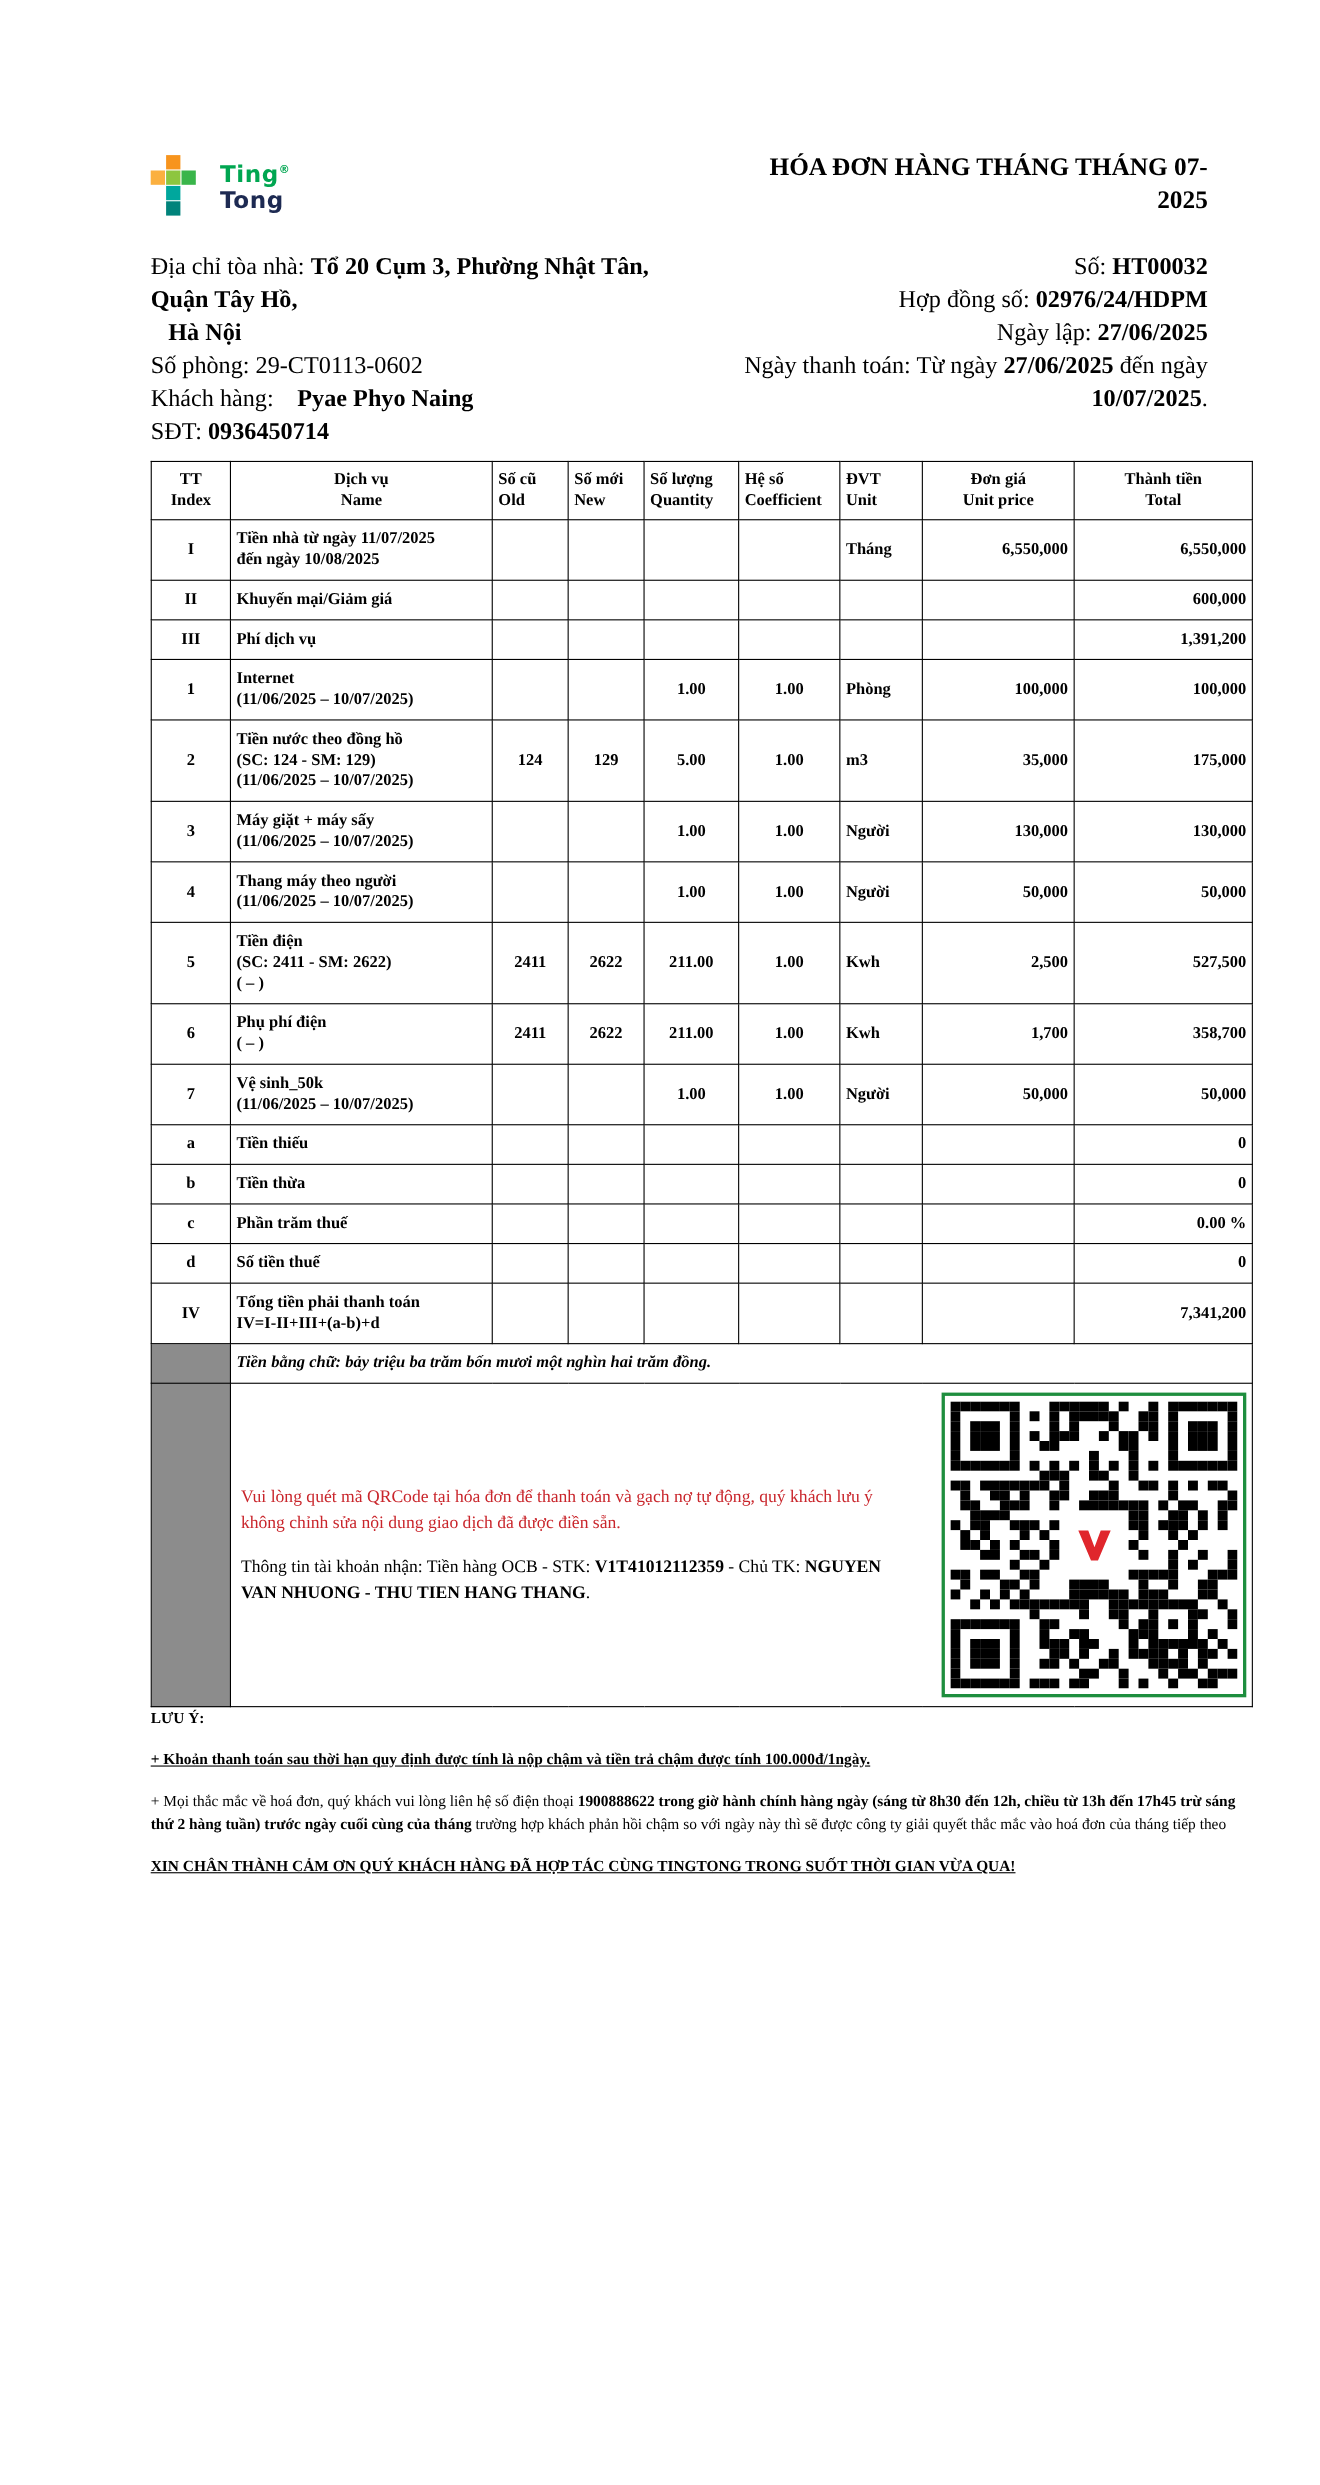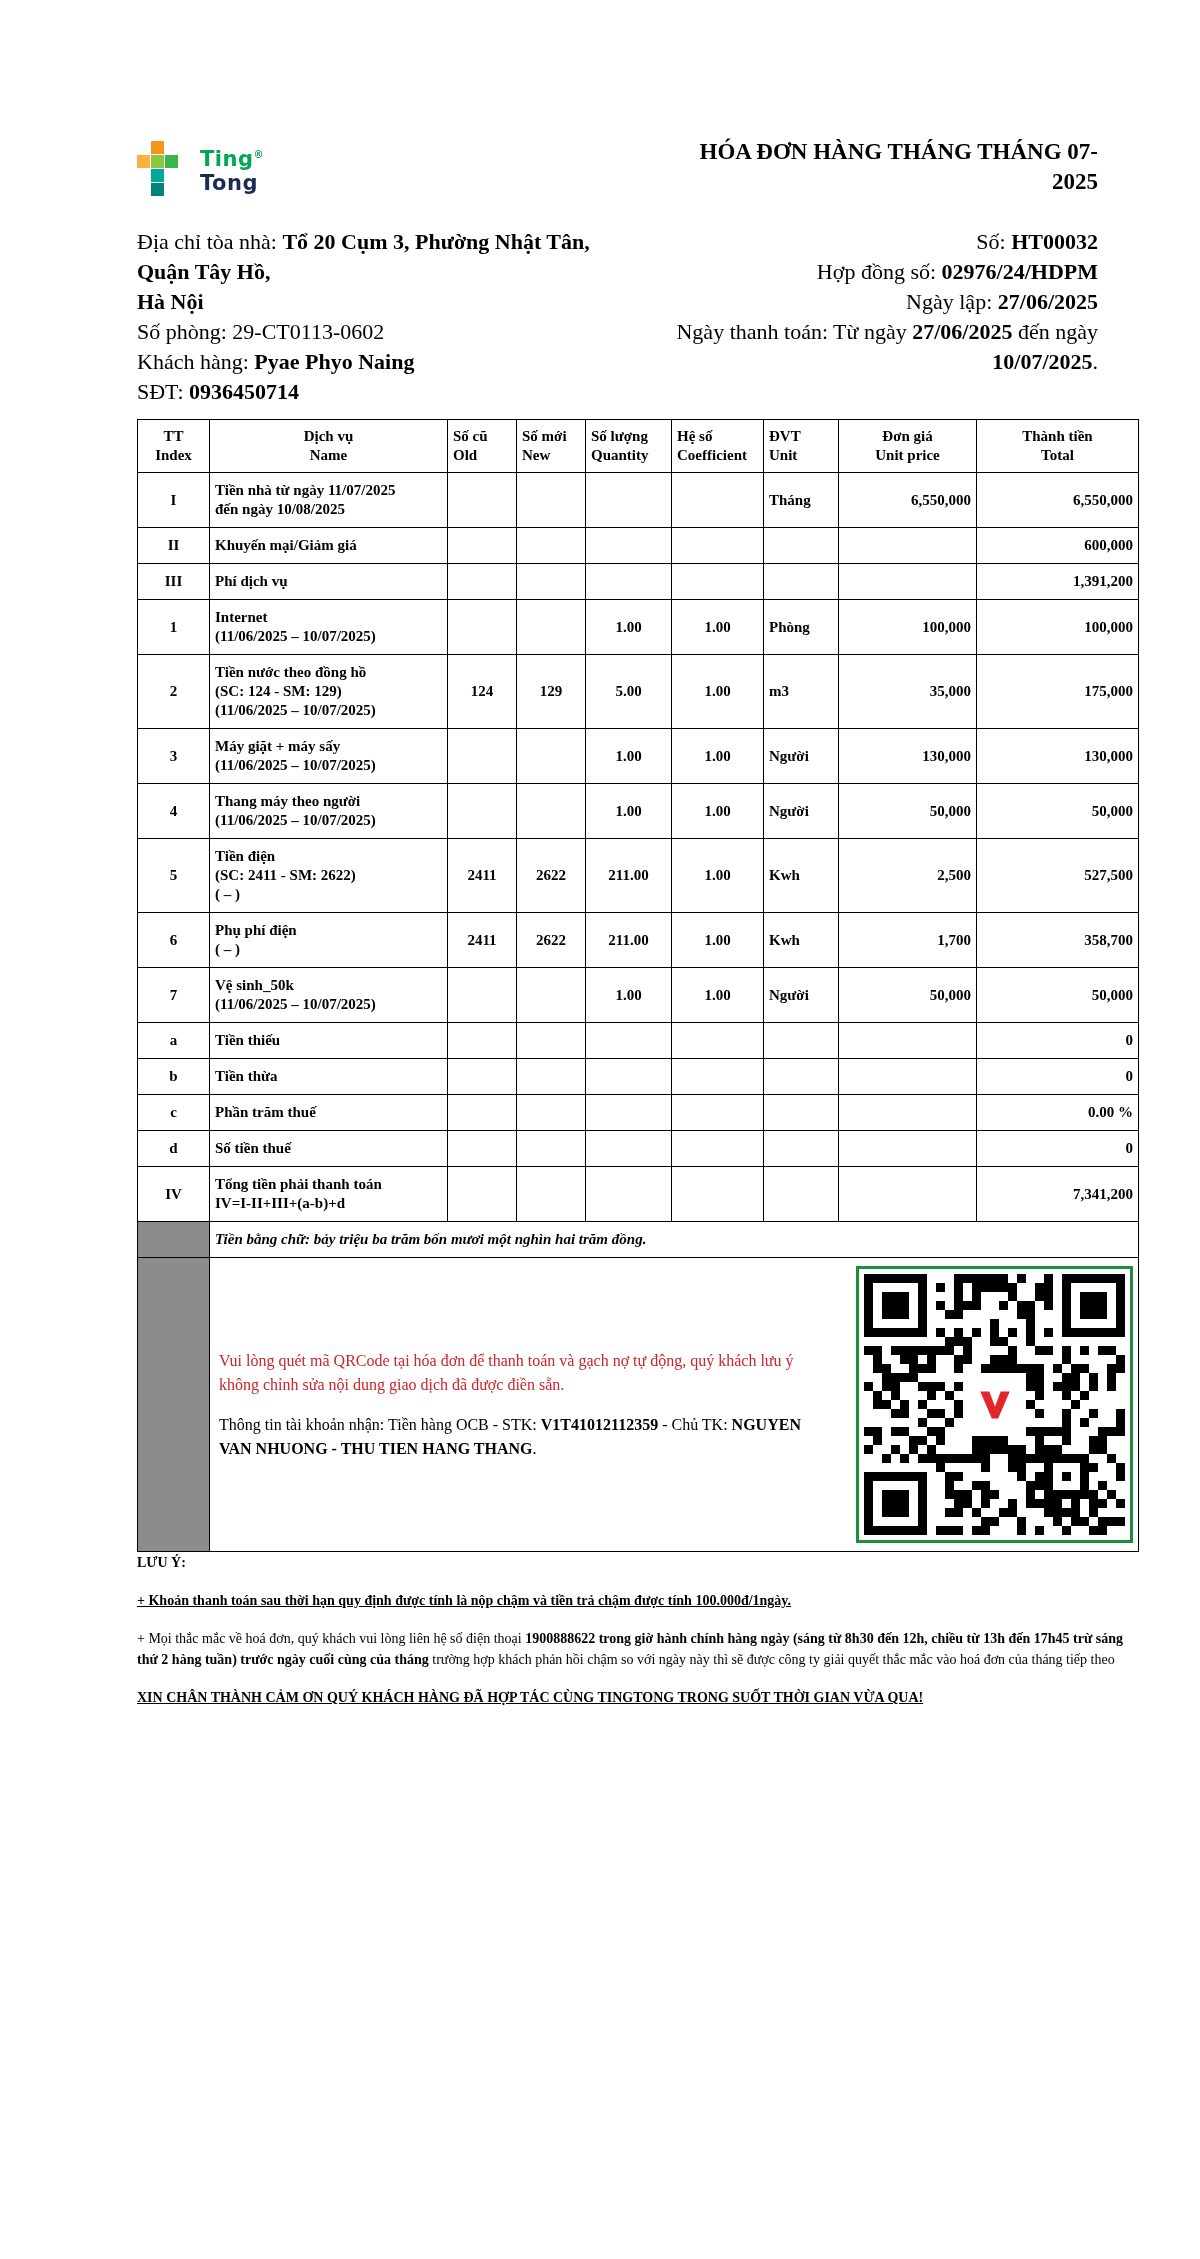--- a/index.html
+++ b/index.html
@@ -81,7 +81,7 @@
   <div class="info">
     <div class="info-left">
       <div class="info-line"><span>Địa chỉ tòa nhà: </span><span style="font-weight: bold;">Tổ 20 Cụm 3, Phường Nhật Tân, Quận Tây Hồ,</span></div>
-      <div class="info-line"><span style="font-weight: bold;">Hà Nội</span></div>
+      <div class="info-line"><span style="font-weight: bold; margin-left: 16px;">Hà Nội</span></div>
       <div class="info-line"><span>Số phòng: </span><span style="font-weight: normal;">29-CT0113-0602</span></div>
       <div class="info-line"><span>Khách hàng: </span><span style="font-weight: bold;">Pyae Phyo Naing</span></div>
       <div class="info-line"><span>SĐT: </span><span style="font-weight: bold;">0936450714</span></div>

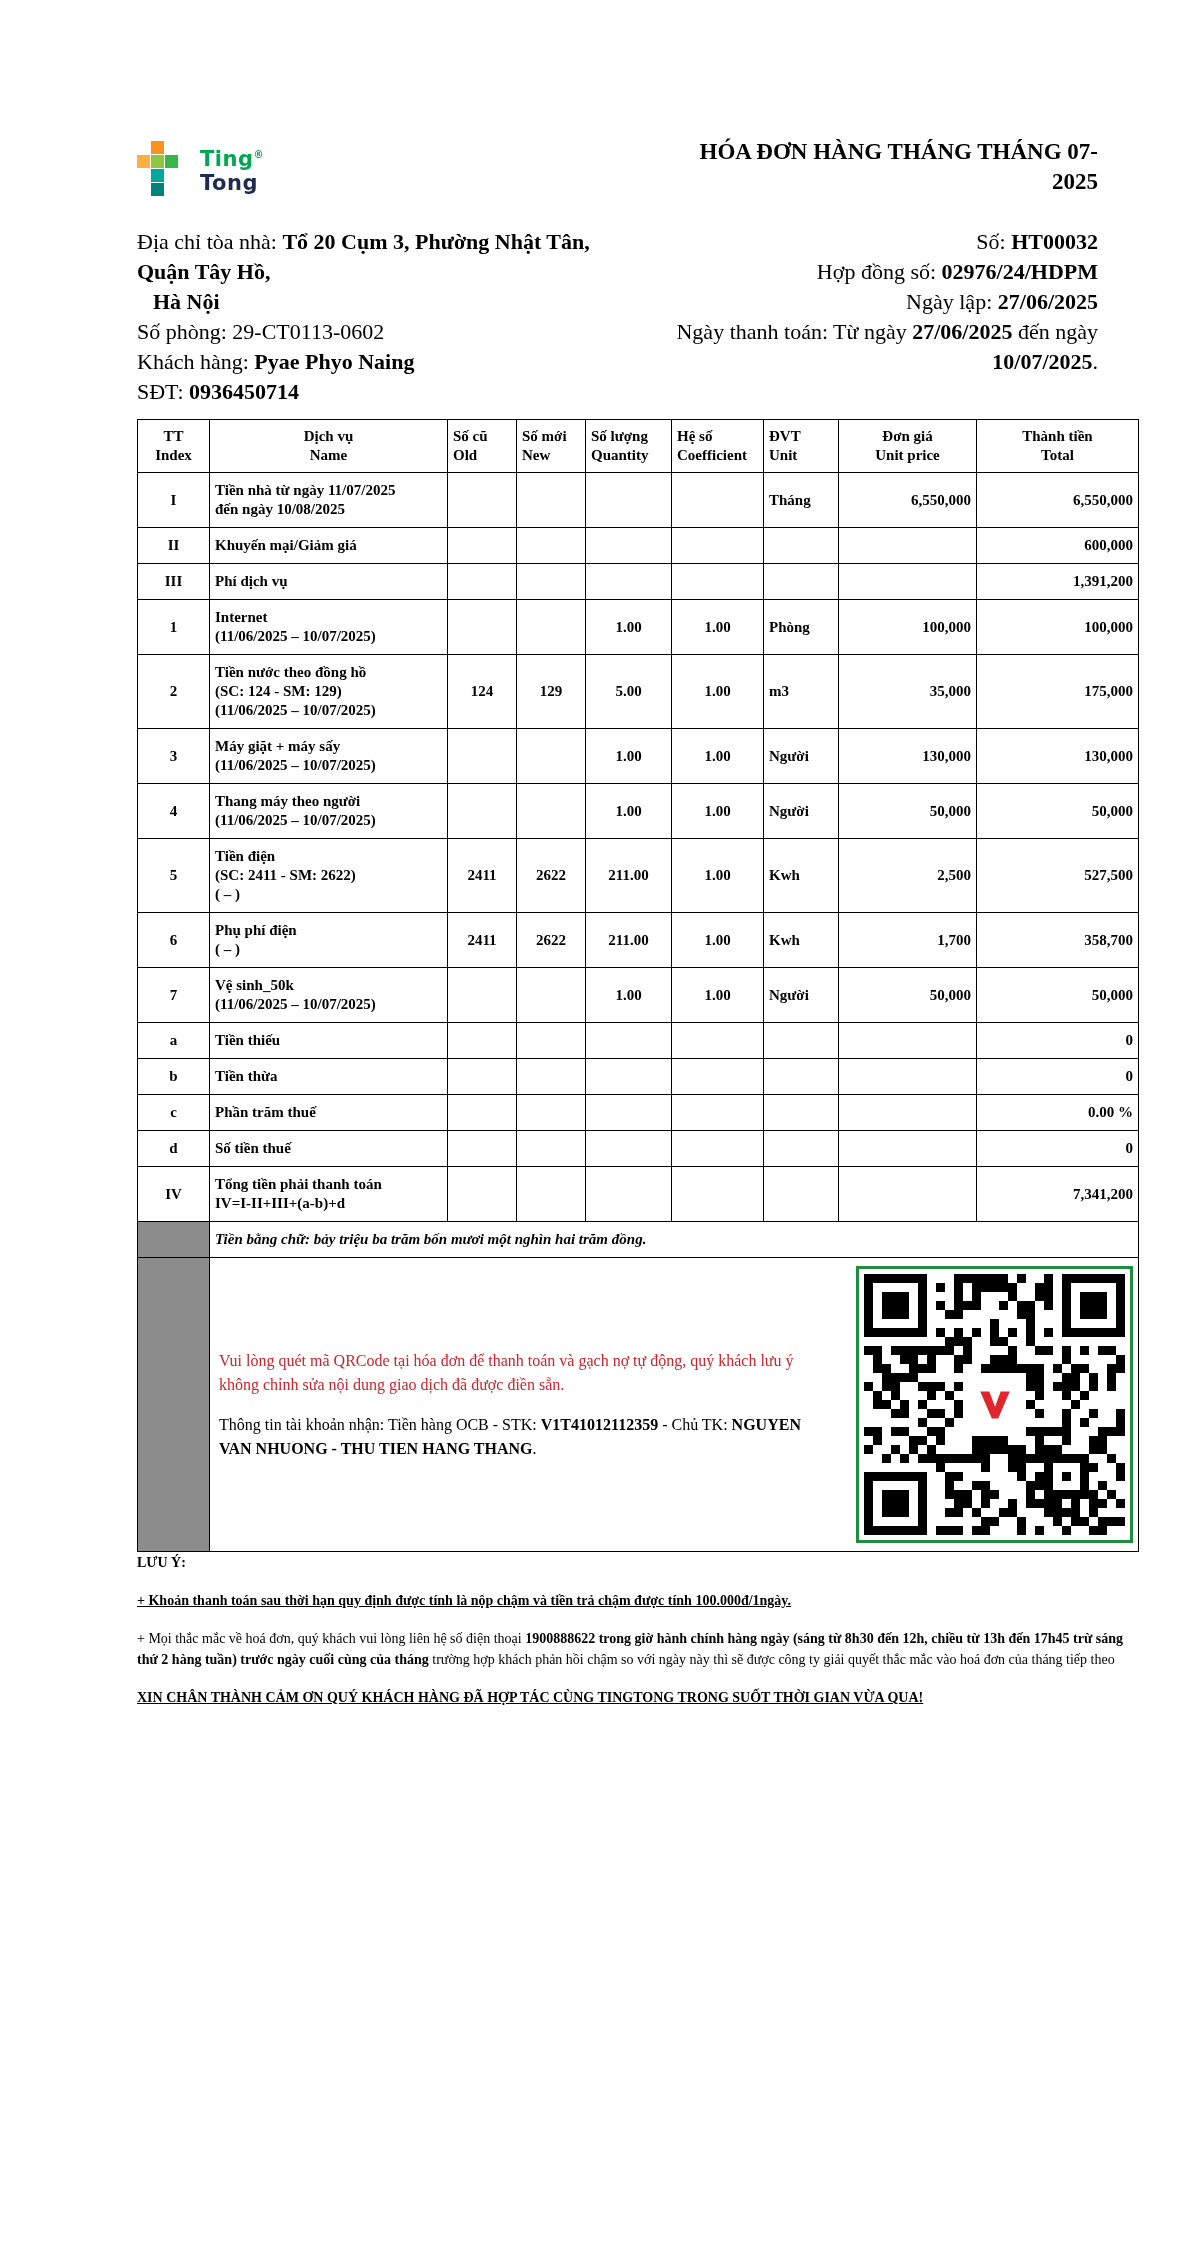--- a/index.html
+++ b/index.html
@@ -83,7 +83,7 @@
       <div class="info-line"><span>Địa chỉ tòa nhà: </span><span style="font-weight: bold;">Tổ 20 Cụm 3, Phường Nhật Tân, Quận Tây Hồ,</span></div>
       <div class="info-line"><span style="font-weight: bold; margin-left: 16px;">Hà Nội</span></div>
       <div class="info-line"><span>Số phòng: </span><span style="font-weight: normal;">29-CT0113-0602</span></div>
-      <div class="info-line"><span>Khách hàng: </span><span style="font-weight: bold;">Pyae Phyo Naing</span></div>
+      <div class="info-line"><span>Khách hàng: </span><span style="font-weight: bold; margin-left: 16px;">Pyae Phyo Naing</span></div>
       <div class="info-line"><span>SĐT: </span><span style="font-weight: bold;">0936450714</span></div>
     </div>
     <div class="info-right">

